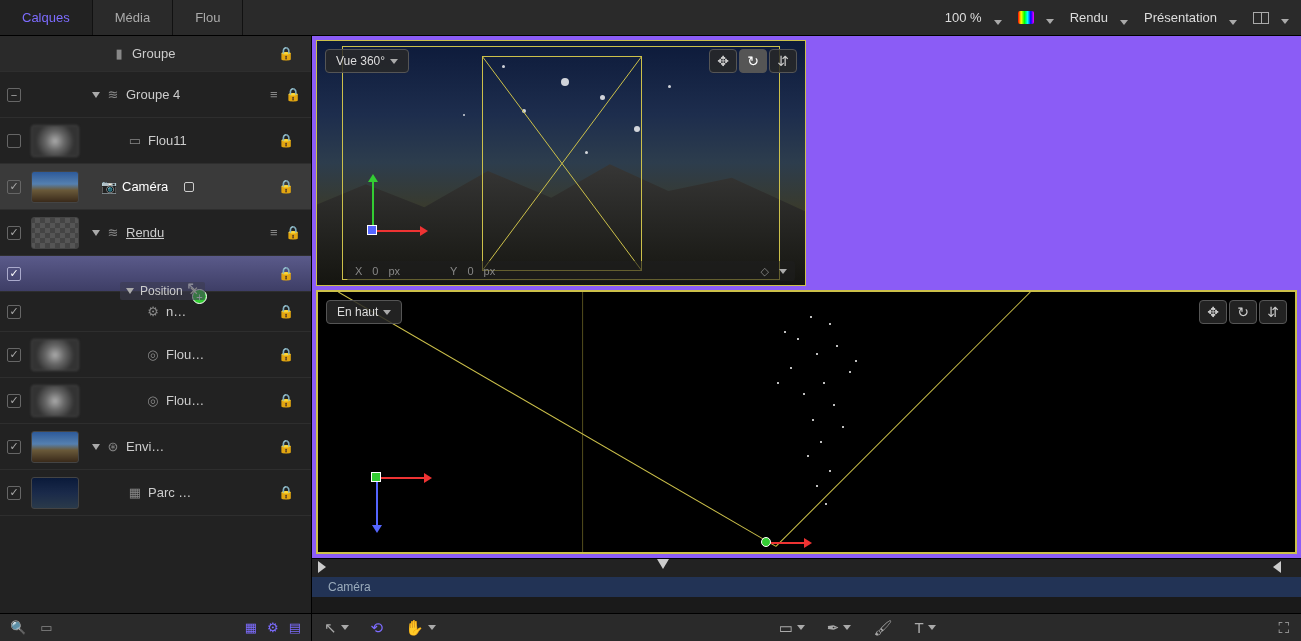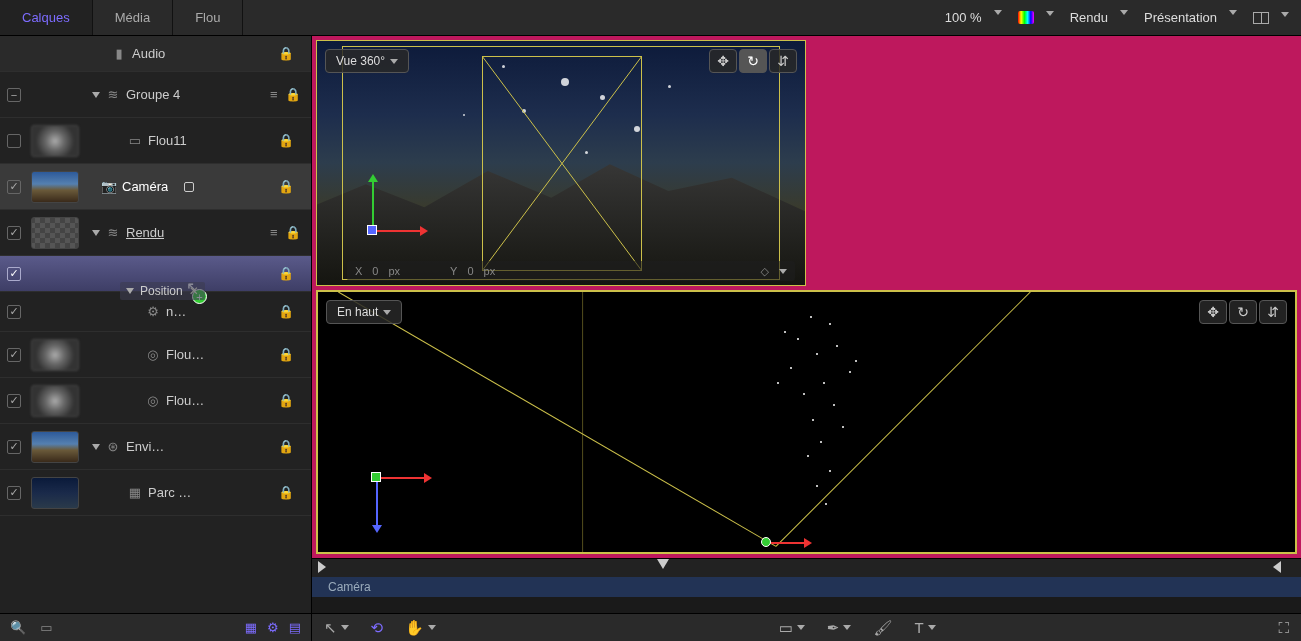--- a/index.html
+++ b/index.html
@@ -11,7 +11,7 @@
 .tab.active { color: #7d6cff; background: #222; }
 .topbar-spacer { flex: 1; }
 .topbar-right { display: flex; align-items: center; gap: 16px; padding-right: 12px; color: #ddd; }
-.dropdown-sm { display: flex; align-items: flex-start; gap: 12px; cursor: pointer; }
+.dropdown-sm { display: flex; align-items: flex-end; gap: 12px; cursor: pointer; }
 .chev { width: 0; height: 0; border-left: 4px solid transparent; border-right: 4px solid transparent; border-top: 5px solid #aaa; display: inline-block; }
 .rainbow { width: 16px; height: 13px; background: linear-gradient(90deg,#f00,#ff0,#0f0,#0ff,#00f,#f0f); border-radius: 2px; }
 .main { display: flex; flex: 1; min-height: 0; }

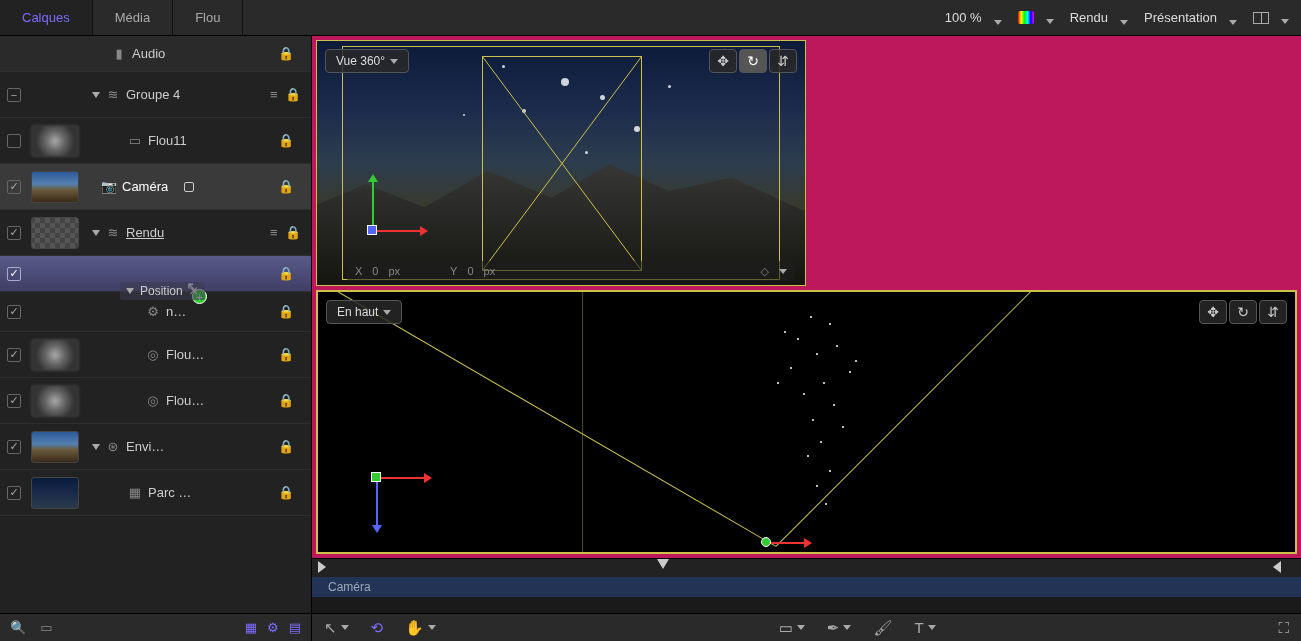--- a/index.html
+++ b/index.html
@@ -131,7 +131,7 @@
           <div class="thumb-col"></div>
         <div class="name-col" style="padding-left:30px;">
             <span class="icn">▮</span>
-            <span class="layer-name">Audio</span>
+            <span class="layer-name">Groupe</span>
           </div>
         <div class="end-col">
             <span>🔒</span>

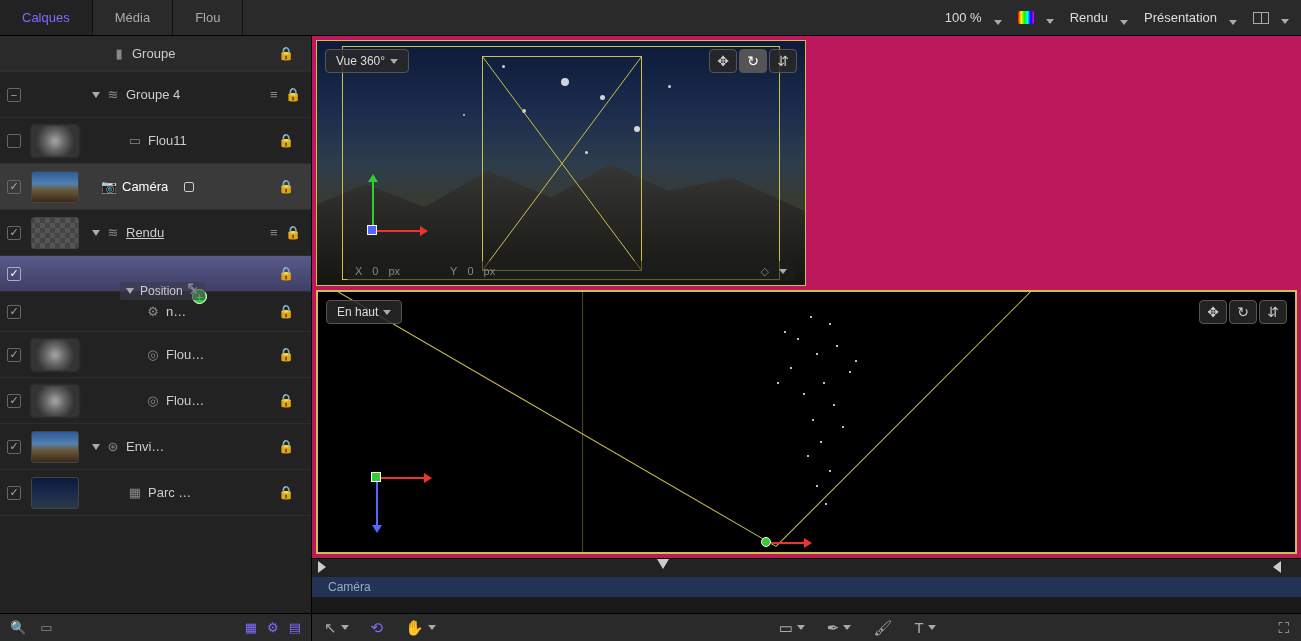--- a/index.html
+++ b/index.html
@@ -41,7 +41,7 @@
 .sidebar-footer { height: 28px; background: #2a2a2a; display: flex; align-items: center; padding: 0 10px; gap: 14px; color: #888; border-top: 1px solid #000;}
 .sidebar-footer .right { margin-left: auto; display: flex; gap: 10px; }
 .sidebar-footer .right span { color: #7d6cff; }
-.canvas-area { flex: 1; display: flex; flex-direction: column; background: #be185d; min-width: 0; }
+.canvas-area { flex: 1; display: flex; flex-direction: column; background: #8b5cf6; min-width: 0; }
 .viewports-top { display: flex; height: 250px; gap: 4px; padding: 4px 4px 0 4px; }
 .viewport { position: relative; background: #000; border: 1px solid #222; overflow: hidden; }
 .vp-left { width: 490px; border: 1px solid #ccc04a; }

